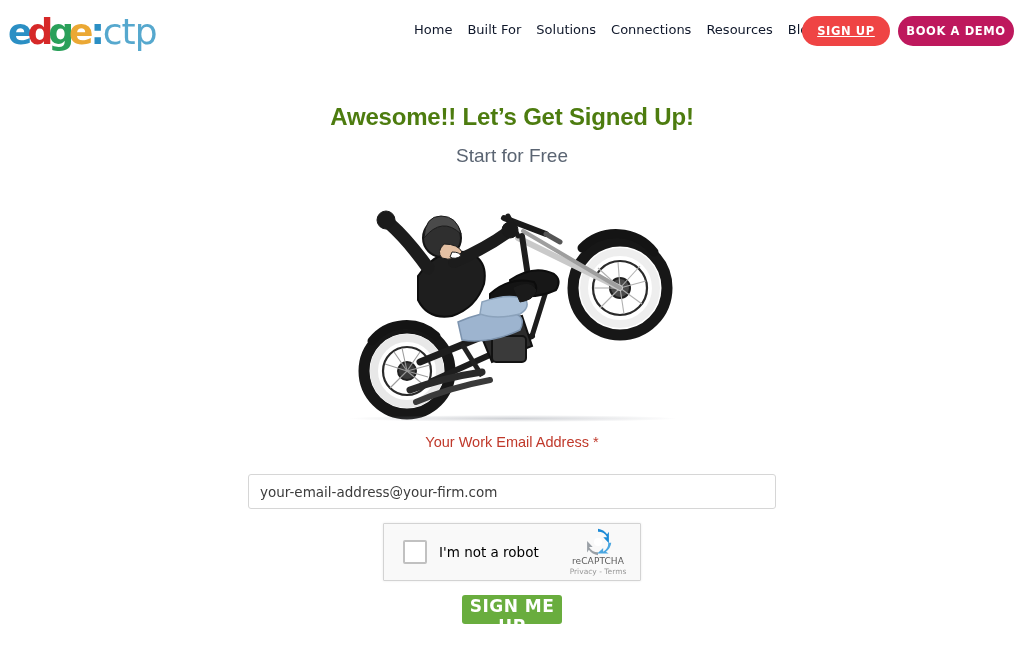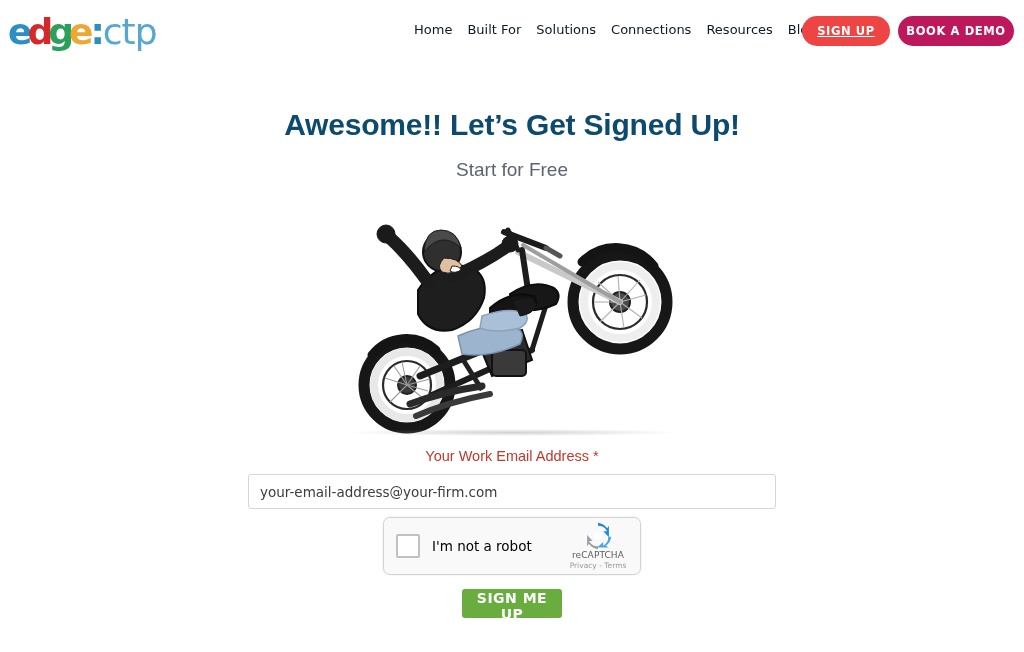--- a/index.html
+++ b/index.html
@@ -83,11 +83,11 @@
     padding-top: 8px;
   }
   .headline {
-    font-size: 30px;
+    font-size: 24px;
     font-weight: 700;
-    color: #0c4a6e;
+    color: #4d7c0f;
     letter-spacing: -0.2px;
-    margin: 16px;
+    margin: 8px;
     padding-top: 12px;
     line-height: 38px;
     font-family: "Liberation Sans", sans-serif;

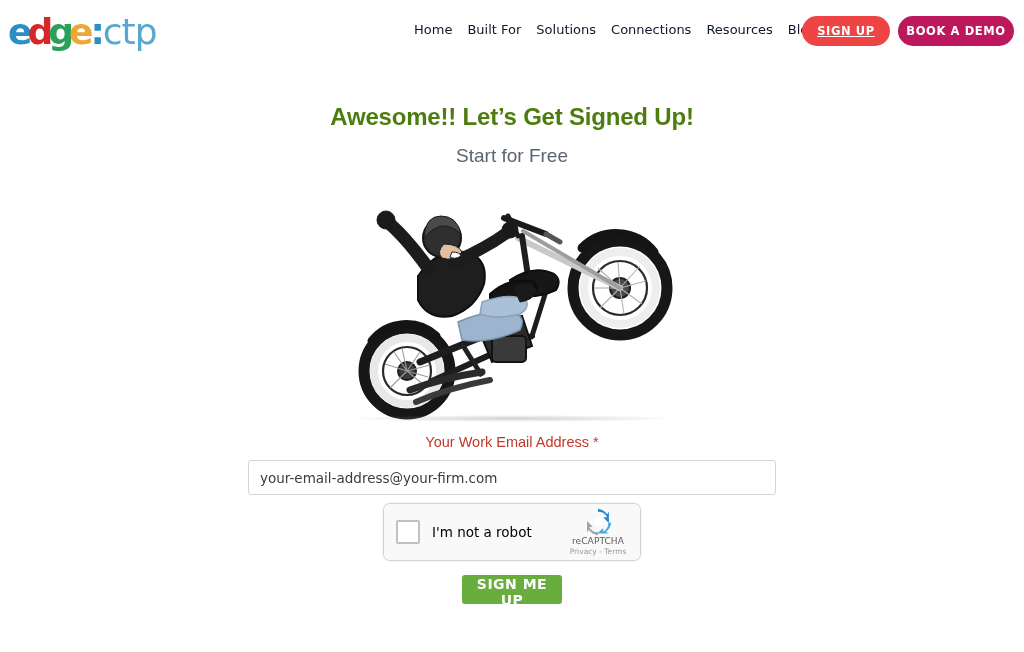--- a/index.html
+++ b/index.html
@@ -128,7 +128,7 @@
     display: block;
     width: 528px;
     height: 35px;
-    margin: 8px auto 0 auto;
+    margin: 22px auto 0 auto;
     border: 1px solid #d6d6d6;
     border-radius: 3px;
     padding: 0 11px;

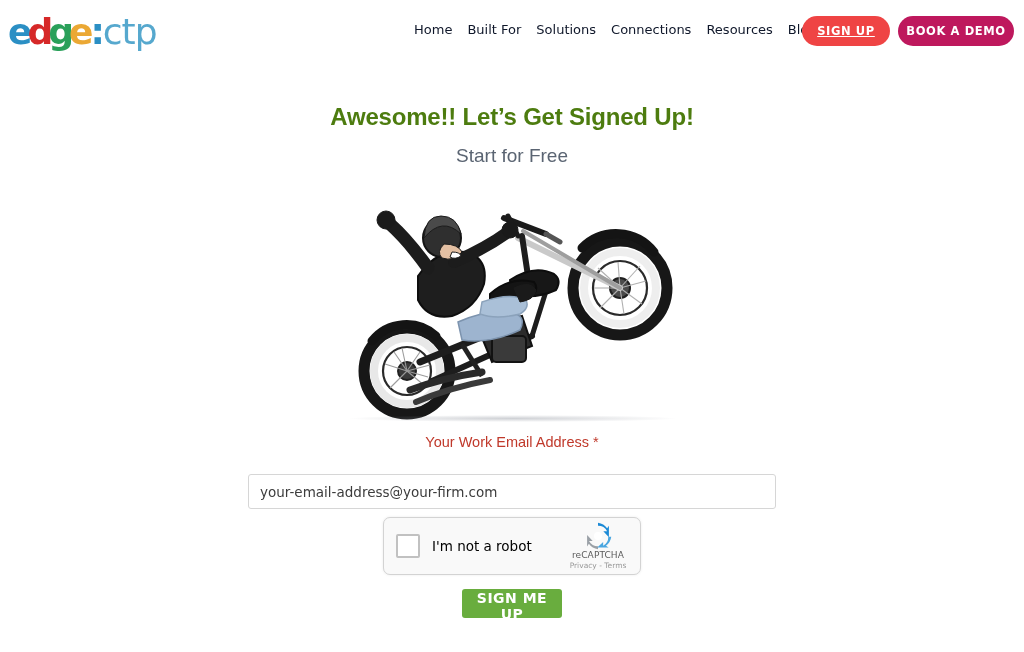--- a/index.html
+++ b/index.html
@@ -144,14 +144,15 @@
   .recaptcha {
     width: 258px;
     height: 58px;
-    margin: 8px auto 0 auto;
+    margin: 14px auto 0 auto;
     border: 1px solid #d3d3d3;
-    border-radius: 7px;
+    border-radius: 1px;
     background: #f9f9f9;
     display: flex;
     align-items: center;
     box-shadow: 0 0 3px rgba(0,0,0,0.08);
     position: relative;
+    padding-left: 7px;
   }
   .rc-box {
     width: 24px; height: 24px;

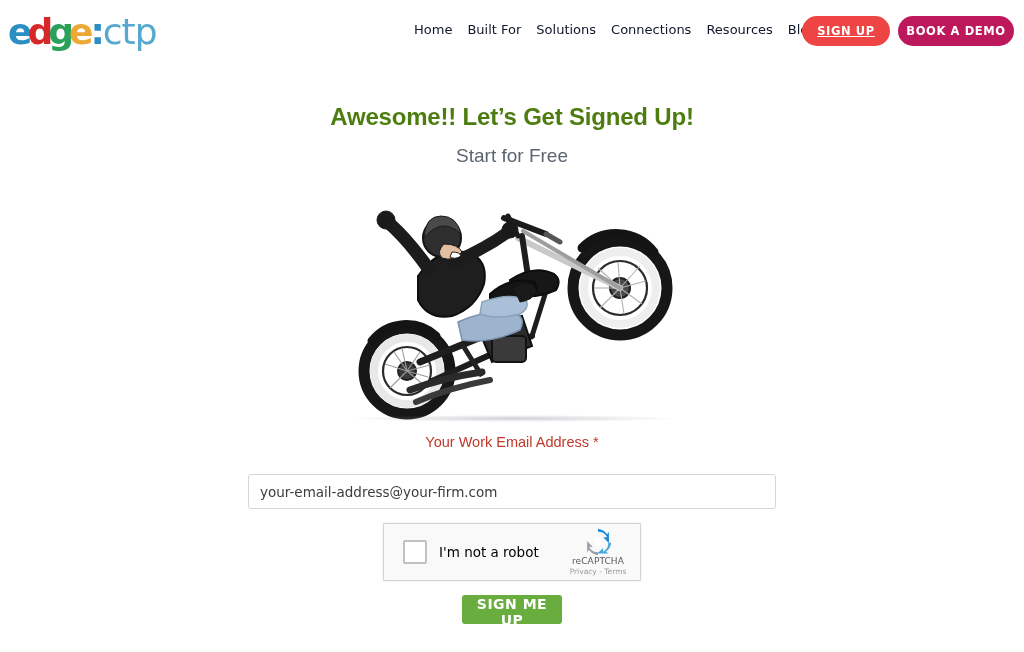--- a/index.html
+++ b/index.html
@@ -207,7 +207,7 @@
     color: #fff;
     border: none;
     border-radius: 3px;
-    font-size: 14px;
+    font-size: 17px;
     font-weight: 700;
     letter-spacing: 0.5px;
     cursor: pointer;

